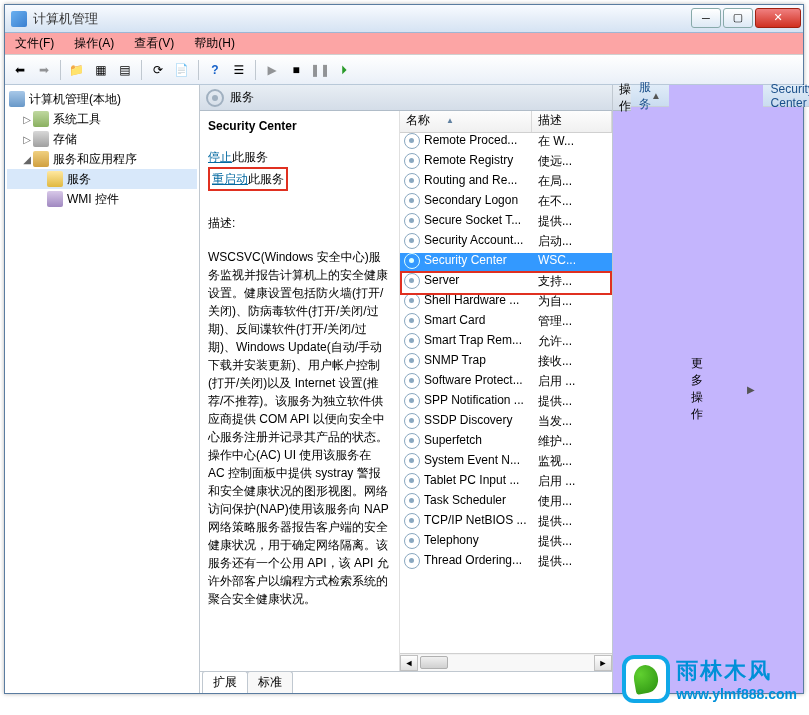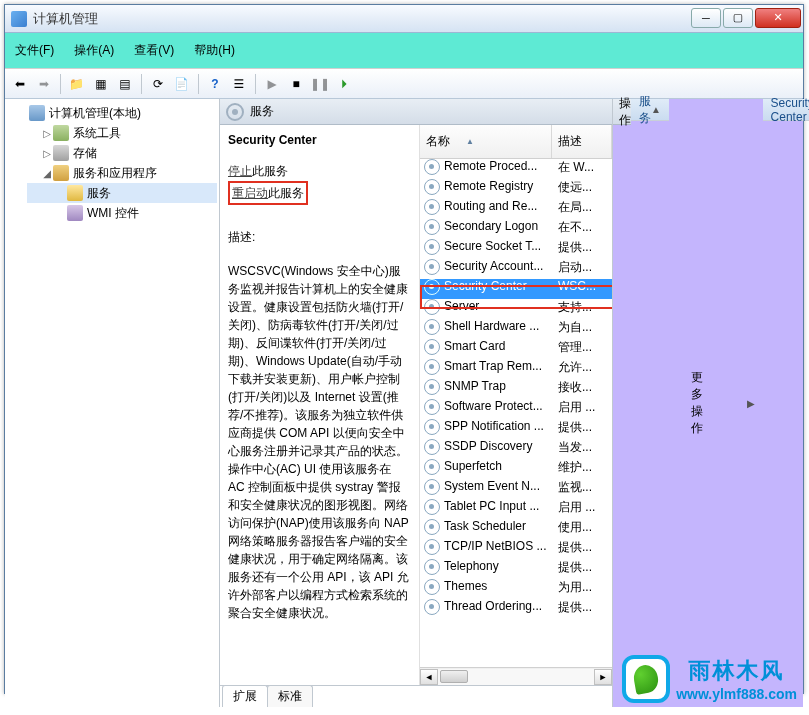--- a/index.html
+++ b/index.html
@@ -17,7 +17,7 @@
 .titlebar .win-btn.close { background: linear-gradient(#f08080,#d03020); color: #fff; border-color: #a02010; width: 46px; }
 
 
-.menubar { height: 36px; background: #5eead4; border-bottom: 1px solid #d0d0d0; display: flex; align-items: center; font-size: 12px; }
+.menubar { height: 22px; background: #fca5a5; border-bottom: 1px solid #d0d0d0; display: flex; align-items: center; font-size: 12px; }
 .menubar .menu-item { padding: 2px 10px; cursor: pointer; }
 
 

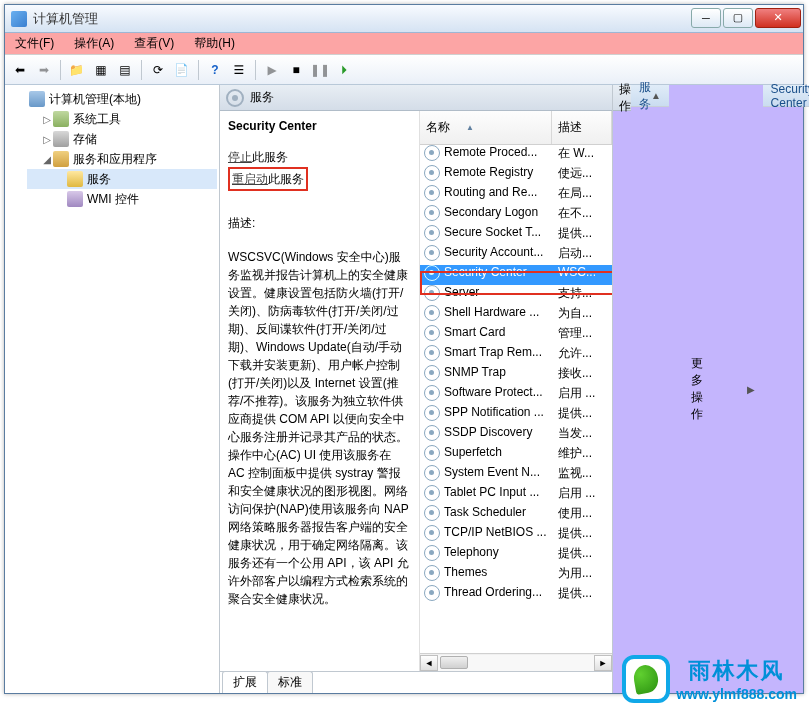--- a/index.html
+++ b/index.html
@@ -29,7 +29,7 @@
 .body-area { display: flex; height: calc(100% - 80px); background: #fff; }
 
 
-.tree { width: 195px; border-right: 1px solid #c0c8d0; padding: 4px 2px; font-size: 12px; background: #fff; overflow: hidden; margin-left: 20px; }
+.tree { width: 195px; border-right: 1px solid #c0c8d0; padding: 4px 2px; font-size: 12px; background: #fff; overflow: hidden; }
 .tree-row { display: flex; align-items: center; height: 20px; padding-left: 2px; cursor: pointer; white-space: nowrap; }
 .tree-row.selected { background: #d8e8fa; }
 .tree-toggle { width: 12px; text-align: center; color: #666; font-size: 10px; }

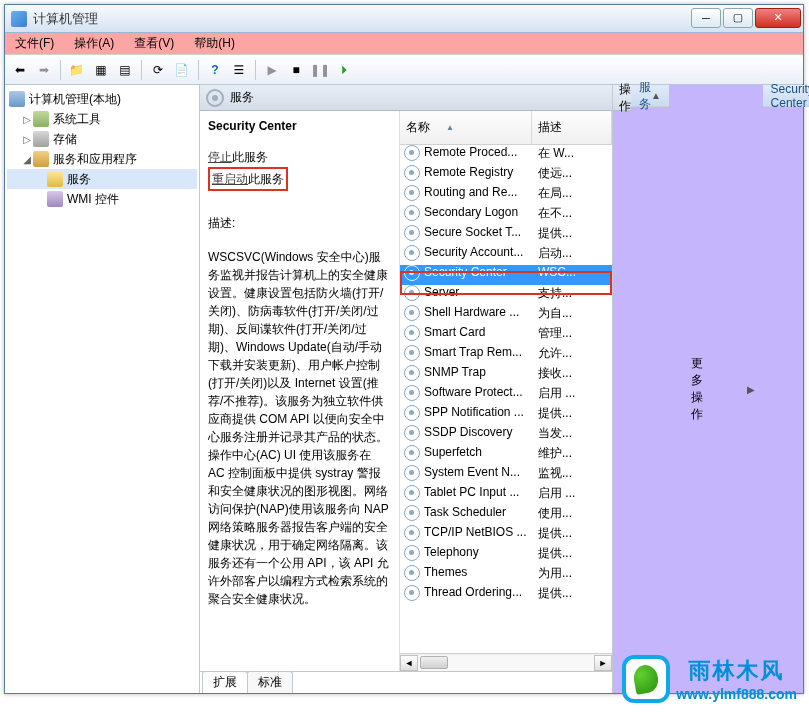--- a/index.html
+++ b/index.html
@@ -57,7 +57,7 @@
 .desc-text { margin-top: 16px; line-height: 18px; font-size: 12px; }
 
 .list-wrapper { flex: 1; display: flex; flex-direction: column; overflow: hidden; position: relative; }
-.list-header { height: 34px; background: linear-gradient(#fdfdfd,#f0f0f0); border-bottom: 1px solid #d0d0d0; display: flex; font-size: 12px; }
+.list-header { height: 22px; background: linear-gradient(#fdfdfd,#f0f0f0); border-bottom: 1px solid #d0d0d0; display: flex; font-size: 12px; align-items: flex-end; }
 .list-header .col { padding: 3px 6px; border-right: 1px solid #d8d8d8; display: flex; align-items: center; }
 .list-header .col.name { width: 132px; }
 .list-header .col.desc { flex: 1; }

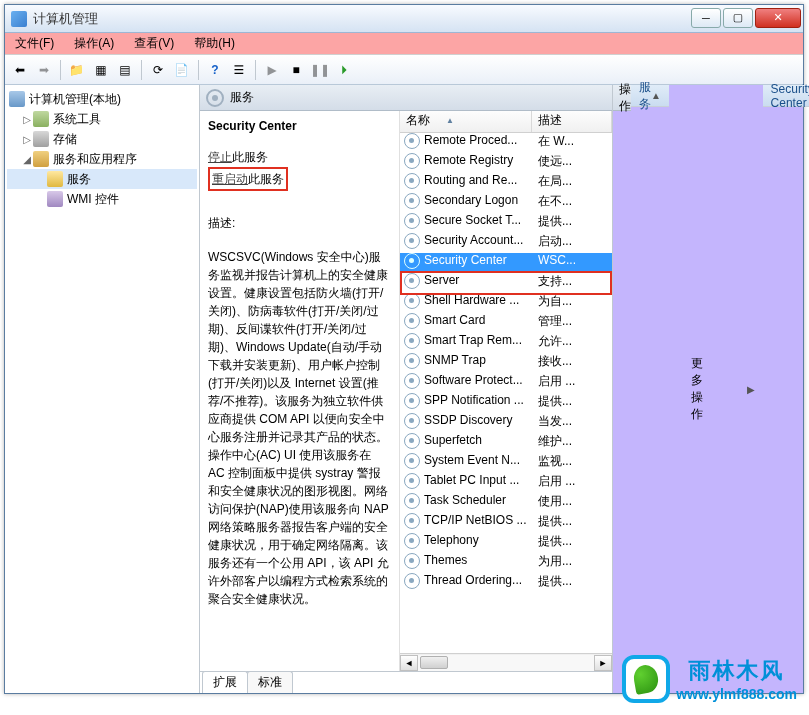--- a/index.html
+++ b/index.html
@@ -50,7 +50,7 @@
 .mid-content { display: flex; flex: 1; overflow: hidden; }
 .desc-pane { width: 200px; padding: 8px 8px; font-size: 12px; border-right: 1px solid #e0e0e0; overflow: hidden; }
 .desc-pane .svc-name { font-weight: bold; font-size: 12px; margin-bottom: 14px; }
-.desc-pane a { color: #404040; text-decoration: underline; cursor: pointer; }
+.desc-pane a { color: #0369a1; text-decoration: underline; cursor: pointer; }
 .desc-pane .link-row { line-height: 20px; }
 .restart-box { border: 2px solid #e03020; display: inline-block; padding: 0 2px; text-align: center; }
 .desc-label { margin-top: 24px; }

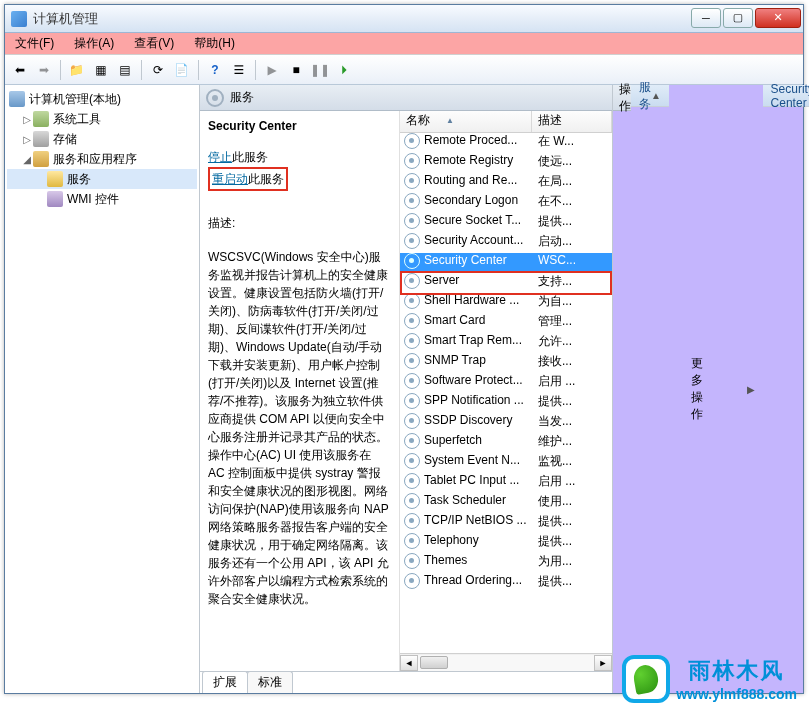--- a/index.html
+++ b/index.html
@@ -317,11 +317,6 @@
               </div>
               <div class="list-row">
                 <span class="svc-icon"></span>
-                <span class="c-name">Themes</span>
-                <span class="c-desc">为用...</span>
-              </div>
-              <div class="list-row">
-                <span class="svc-icon"></span>
                 <span class="c-name">Thread Ordering...</span>
                 <span class="c-desc">提供...</span>
               </div>

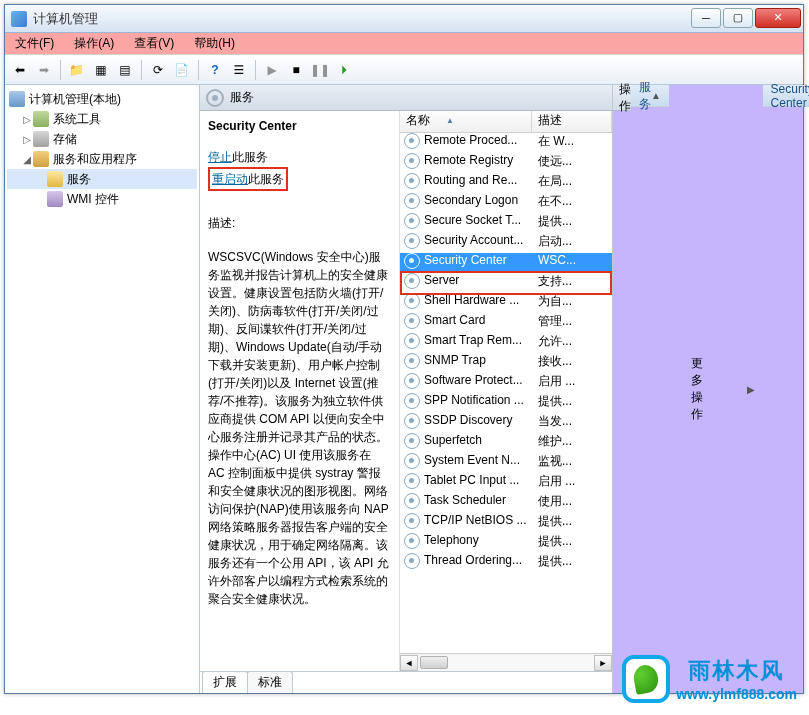--- a/index.html
+++ b/index.html
@@ -91,7 +91,7 @@
 .chev { font-size: 10px; color: #555; }
 
 
-.watermark { position: absolute; right: 12px; bottom: 12px; display: flex; align-items: center; gap: 6px; text-align: center; }
+.watermark { position: absolute; right: 12px; bottom: 12px; display: flex; align-items: center; gap: 6px; }
 .wm-logo { width: 48px; height: 48px; border: 4px solid #10a8e8; border-radius: 12px; display: flex; align-items: center; justify-content: center; background: #fff; }
 .wm-leaf { width: 24px; height: 28px; background: radial-gradient(circle at 30% 30%, #60d030, #2a9010); border-radius: 50% 50% 50% 10%; transform: rotate(-10deg); }
 .wm-text { display: flex; flex-direction: column; }

